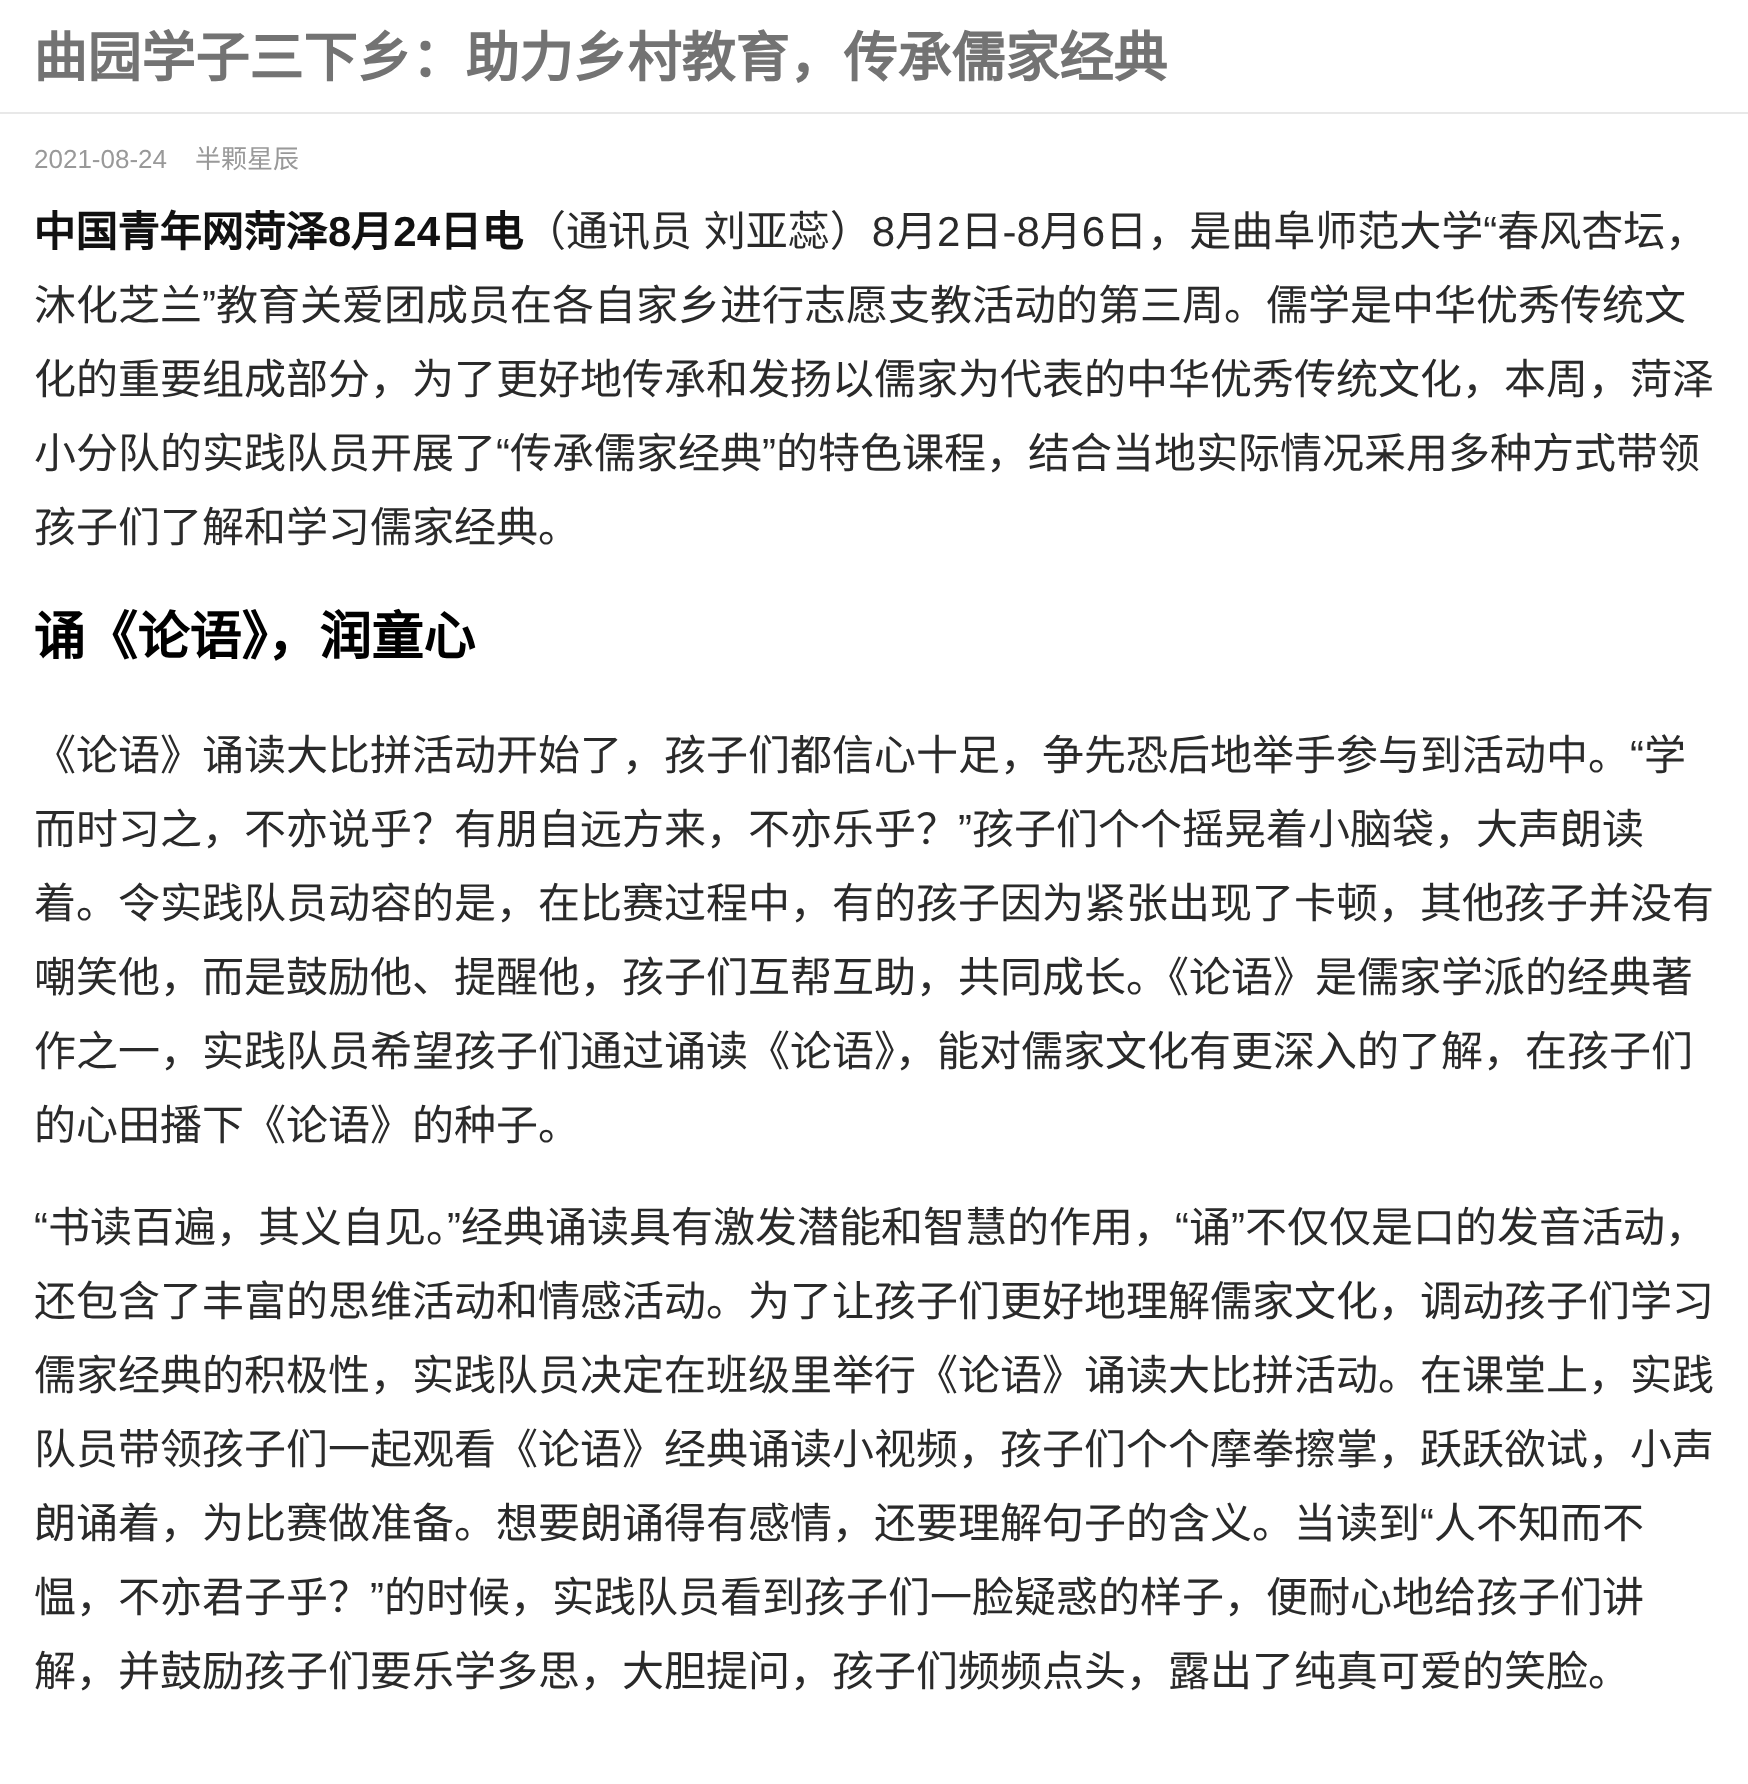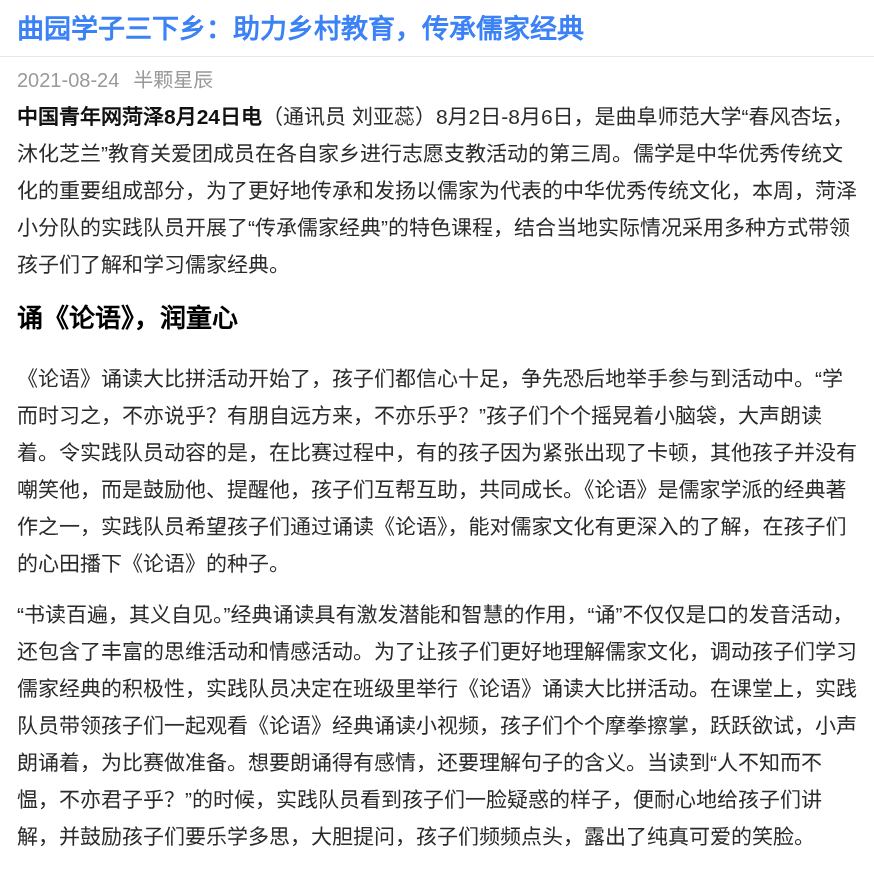--- a/index.html
+++ b/index.html
@@ -21,7 +21,7 @@
     font-size: 27px;
     line-height: 38px;
     font-weight: 700;
-    color: #3b82f6;
+    color: #737373;
     margin: 10px 0 8px 0;
   }
   .divider {

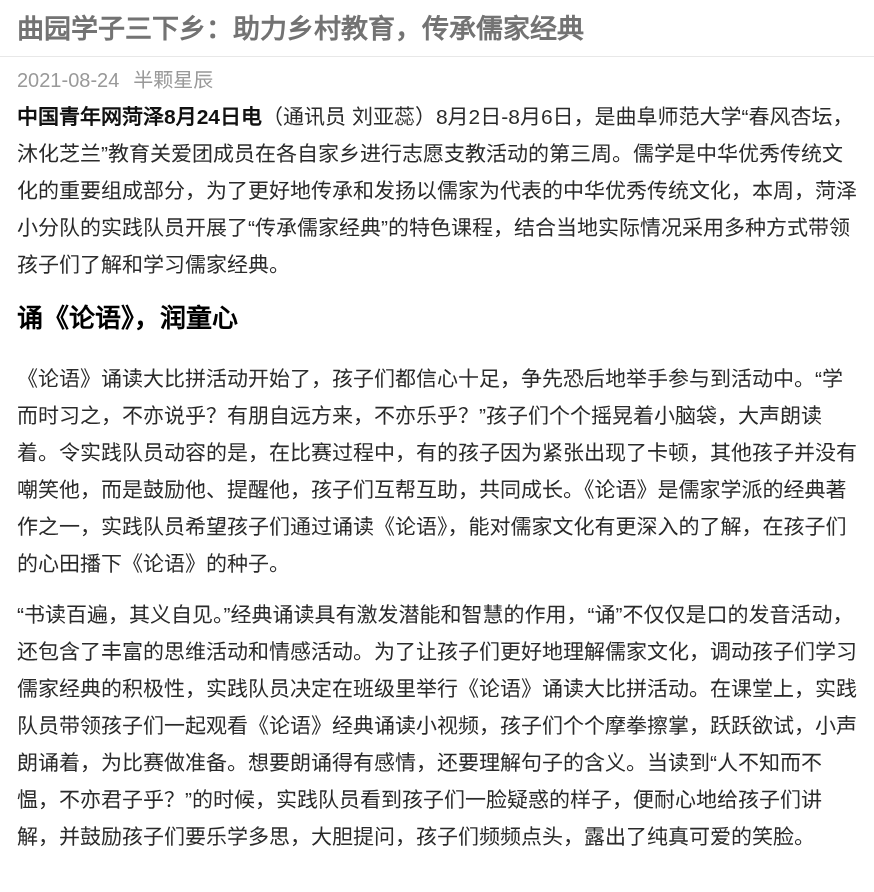--- a/index.html
+++ b/index.html
@@ -30,7 +30,7 @@
   }
   .meta {
     margin-top: 13px;
-    font-size: 20px;
+    font-size: 13px;
     line-height: 20px;
     color: #999999;
   }

